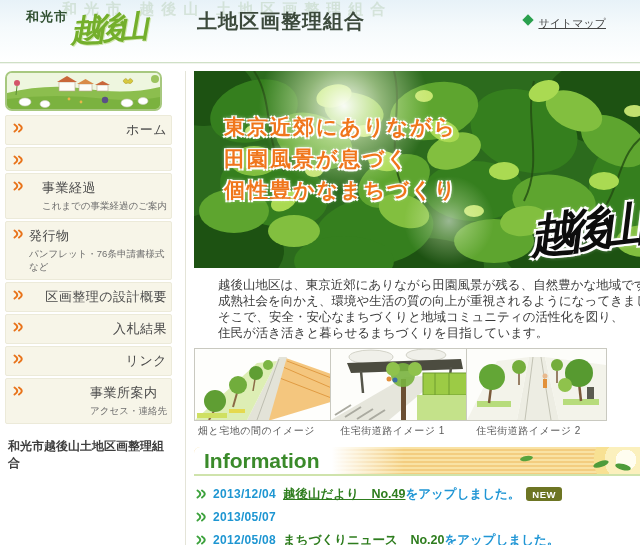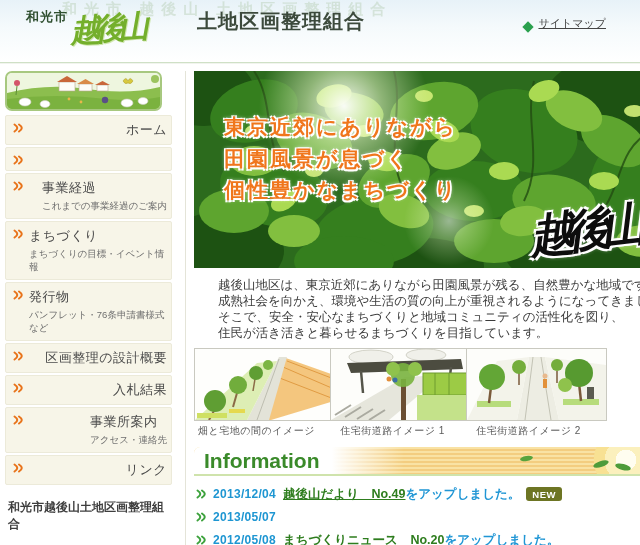--- a/index.html
+++ b/index.html
@@ -13,7 +13,7 @@
   .logo-city{font-size:13px;font-weight:bold;color:#2f4f2f;margin-bottom:16px;letter-spacing:1px;}
   .logo-script{font-family:"DejaVu Serif","Liberation Serif",serif;font-style:italic;font-weight:bold;font-size:31px;color:#74af2c;letter-spacing:-7px;transform:rotate(-4deg);margin:0 10px 2px 2px;text-shadow:1px 1px 0 #cfe6ad;}
   .logo-org{font-size:20px;font-weight:bold;color:#3c4a3c;margin-bottom:9px;letter-spacing:1px;margin-left:45px;}
-  .sitemap{position:absolute;right:34px;top:16px;display:flex;align-items:flex-end;gap:6px;font-size:11px;color:#444;text-decoration:underline;cursor:pointer;}
+  .sitemap{position:absolute;right:34px;top:16px;display:flex;align-items:flex-start;gap:6px;font-size:11px;color:#444;text-decoration:underline;cursor:pointer;}
   .diamond{width:8px;height:8px;background:#2aa04e;transform:rotate(45deg);display:inline-block;}
 
   

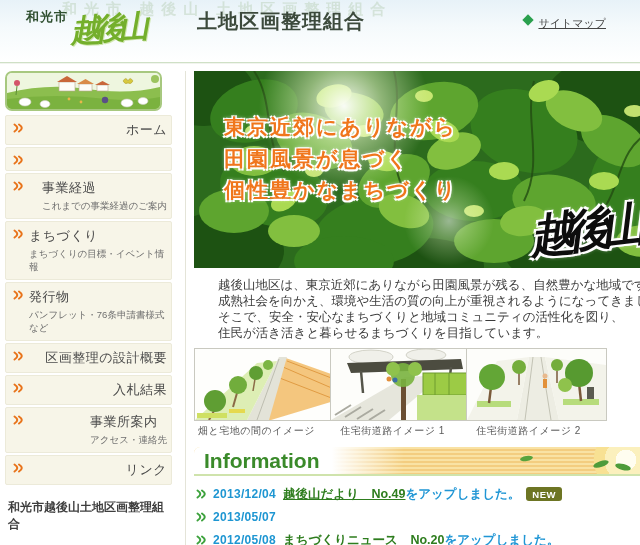--- a/index.html
+++ b/index.html
@@ -148,18 +148,6 @@
         </span>
       </a>
 
-      <a class="nav-item">
-        <span class="arr">
-            <svg width="10" height="10" viewBox="0 0 10 10">
-              <path d="M1.5 1.5 C3.8 3 4.3 4 4.3 5 C4.3 6 3.8 7 1.5 8.5" fill="none" stroke="currentColor" stroke-width="2" stroke-linecap="round"></path>
-              <path d="M6 1.5 C8.3 3 8.8 4 8.8 5 C8.8 6 8.3 7 6 8.5" fill="none" stroke="currentColor" stroke-width="2" stroke-linecap="round"></path>
-            </svg>
-          </span>
-        <span class="nav-texts">
-          <span class="nav-label">まちづくり</span>
-          <span class="nav-sub">まちづくりの目標・イベント情報</span>
-        </span>
-      </a>
 
       <a class="nav-item">
         <span class="arr">

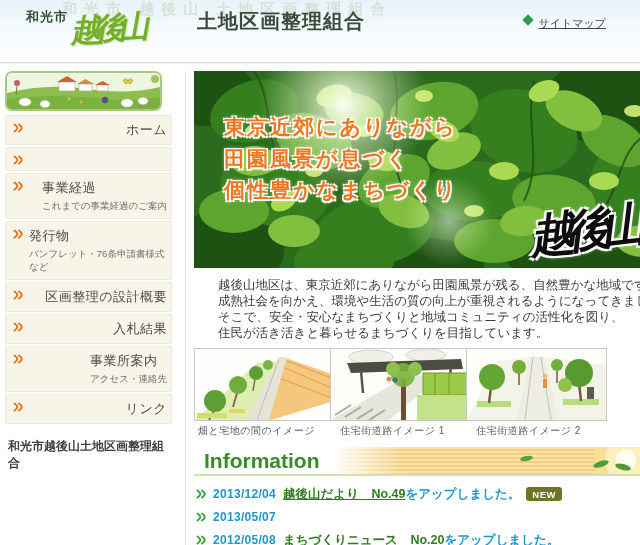--- a/index.html
+++ b/index.html
@@ -194,21 +194,21 @@
             </svg>
           </span>
         <span class="nav-texts">
+            <span class="nav-label">リンク</span>
+          </span>
+      </a>
+
+      <a class="nav-item">
+        <span class="arr">
+            <svg width="10" height="10" viewBox="0 0 10 10">
+              <path d="M1.5 1.5 C3.8 3 4.3 4 4.3 5 C4.3 6 3.8 7 1.5 8.5" fill="none" stroke="currentColor" stroke-width="2" stroke-linecap="round"></path>
+              <path d="M6 1.5 C8.3 3 8.8 4 8.8 5 C8.8 6 8.3 7 6 8.5" fill="none" stroke="currentColor" stroke-width="2" stroke-linecap="round"></path>
+            </svg>
+          </span>
+        <span class="nav-texts">
           <span class="nav-label">事業所案内</span>
           <span class="nav-sub">アクセス・連絡先</span>
         </span>
-      </a>
-
-      <a class="nav-item">
-        <span class="arr">
-            <svg width="10" height="10" viewBox="0 0 10 10">
-              <path d="M1.5 1.5 C3.8 3 4.3 4 4.3 5 C4.3 6 3.8 7 1.5 8.5" fill="none" stroke="currentColor" stroke-width="2" stroke-linecap="round"></path>
-              <path d="M6 1.5 C8.3 3 8.8 4 8.8 5 C8.8 6 8.3 7 6 8.5" fill="none" stroke="currentColor" stroke-width="2" stroke-linecap="round"></path>
-            </svg>
-          </span>
-        <span class="nav-texts">
-            <span class="nav-label">リンク</span>
-          </span>
       </a>
 
       <div class="side-footer">

